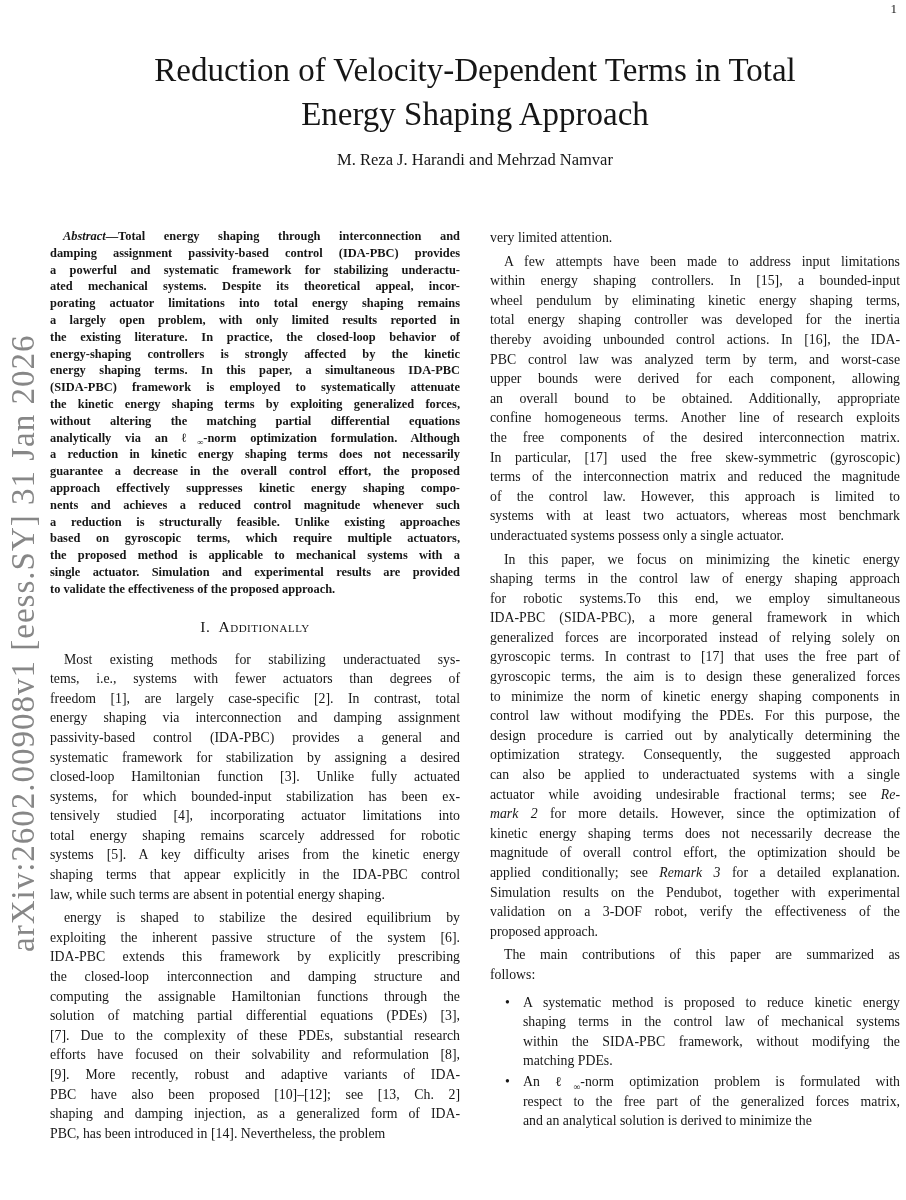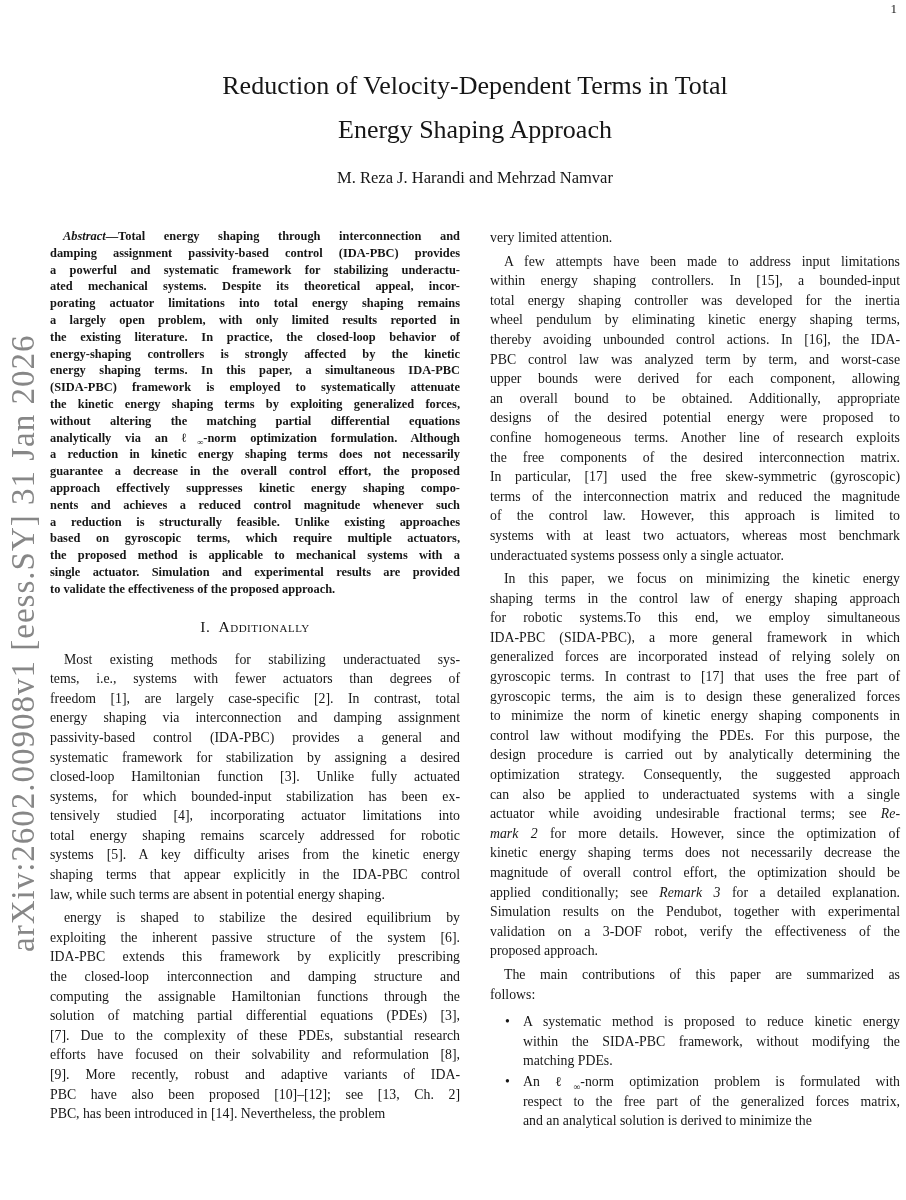--- a/index.html
+++ b/index.html
@@ -33,10 +33,10 @@
     text-align: center;
   }
   .paper-title {
-    font-size: 26px;
+    font-size: 33px;
     line-height: 44px;
     font-weight: normal;
-    margin: 16px;
+    margin: 0;
   }
   .paper-authors {
     margin-top: 14px;

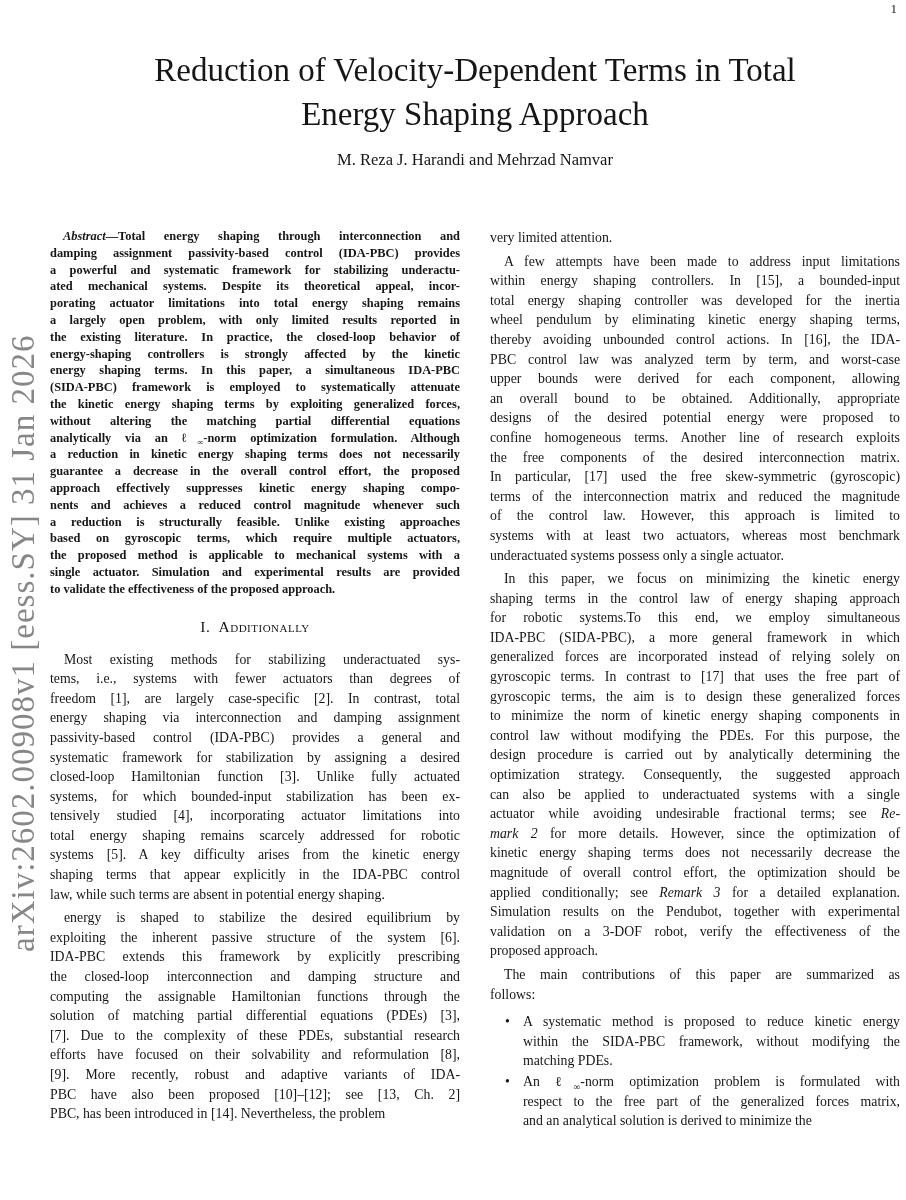--- a/index.html
+++ b/index.html
@@ -163,8 +163,8 @@
         <div class="para">
           <div class="line">A few attempts have been made to address input limitations</div>
           <div class="line">within energy shaping controllers. In [15], a bounded-input</div>
+          <div class="line">wheel pendulum by eliminating kinetic energy shaping terms,</div>
           <div class="line">total energy shaping controller was developed for the inertia</div>
-          <div class="line">wheel pendulum by eliminating kinetic energy shaping terms,</div>
           <div class="line">thereby avoiding unbounded control actions. In [16], the IDA-</div>
           <div class="line">PBC control law was analyzed term by term, and worst-case</div>
           <div class="line">upper bounds were derived for each component, allowing</div>

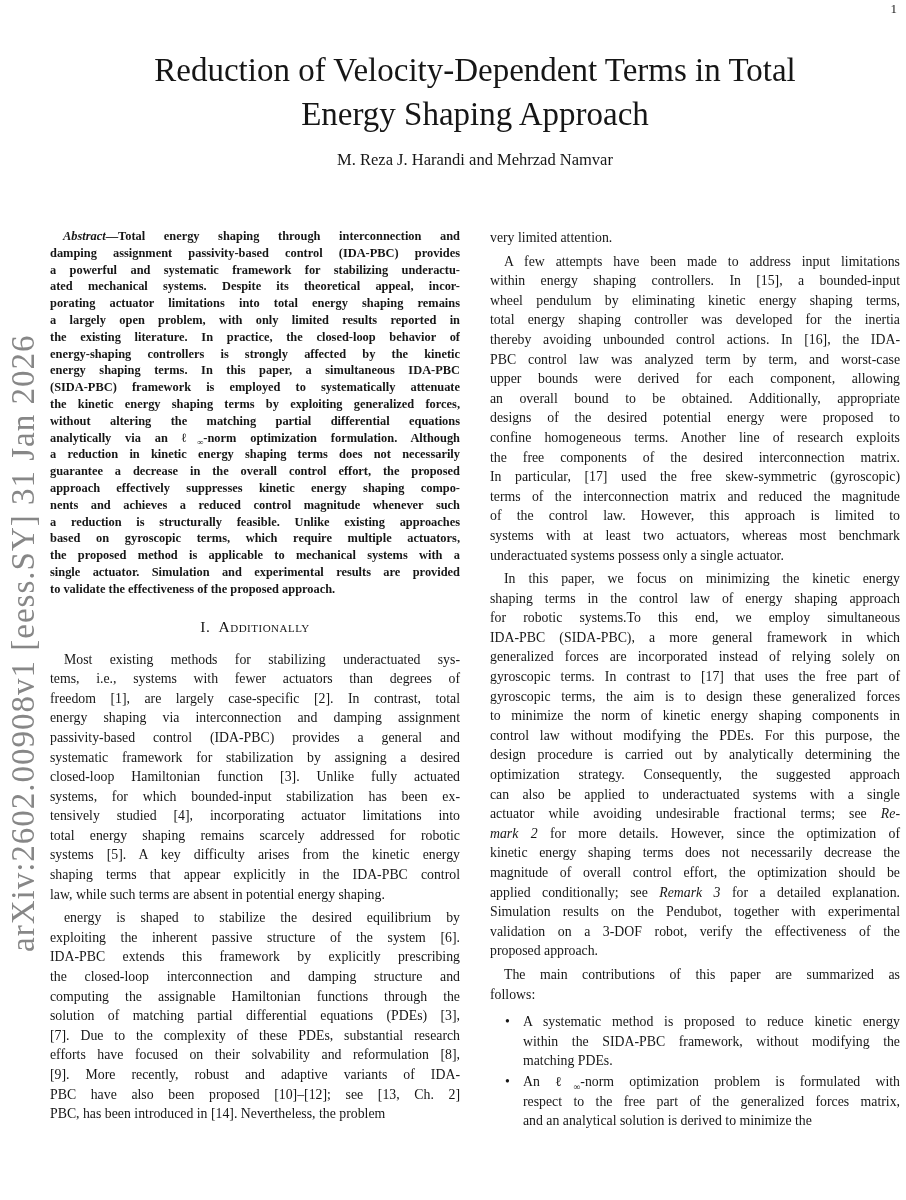--- a/index.html
+++ b/index.html
@@ -169,7 +169,6 @@
           <div class="line">PBC control law was analyzed term by term, and worst-case</div>
           <div class="line">upper bounds were derived for each component, allowing</div>
           <div class="line">an overall bound to be obtained. Additionally, appropriate</div>
-          <div class="line">designs of the desired potential energy were proposed to</div>
           <div class="line">confine homogeneous terms. Another line of research exploits</div>
           <div class="line">the free components of the desired interconnection matrix.</div>
           <div class="line">In particular, [17] used the free skew-symmetric (gyroscopic)</div>

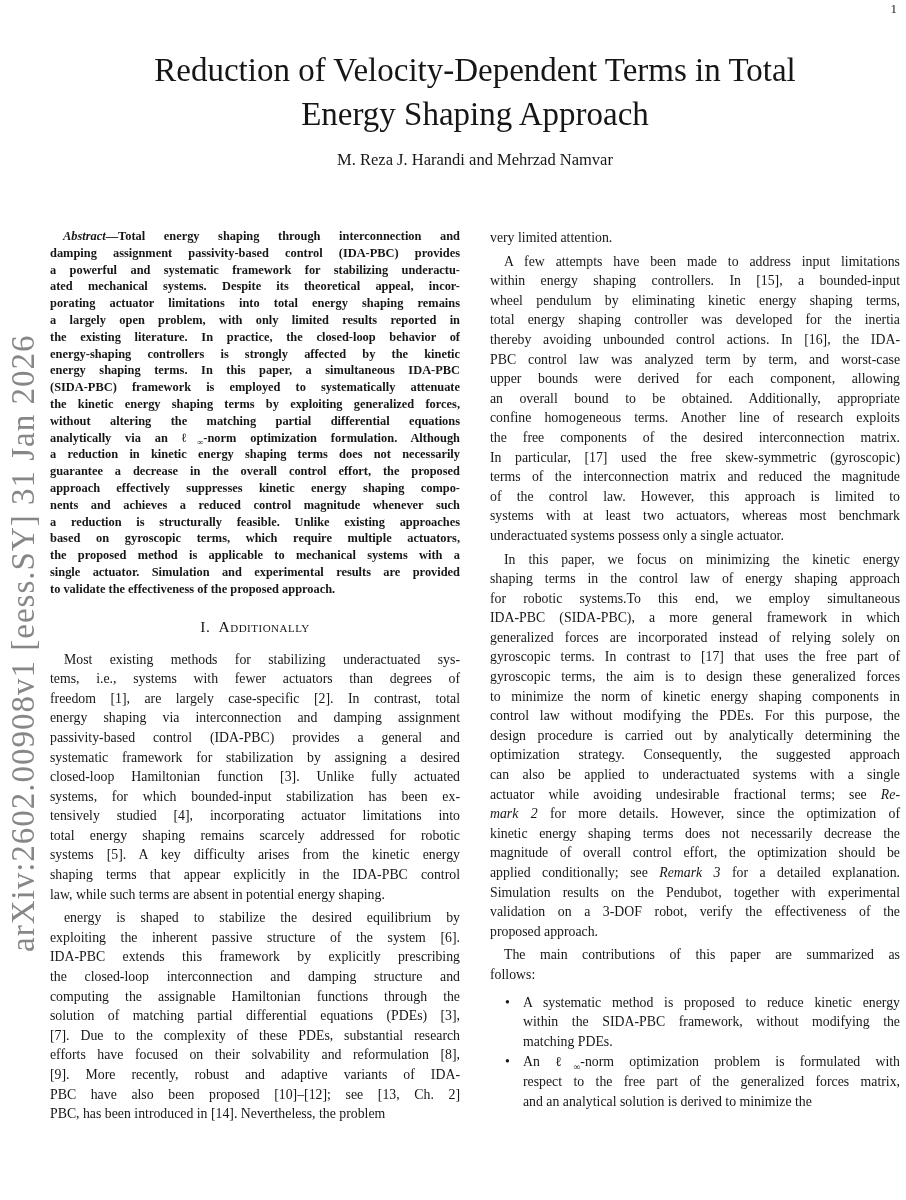--- a/index.html
+++ b/index.html
@@ -209,6 +209,7 @@
           <div class="bullet-marker">•</div>
           <div class="bullet-lines">
             <div class="line">A systematic method is proposed to reduce kinetic energy</div>
+            <div class="line">shaping terms in the control law of mechanical systems</div>
             <div class="line">within the SIDA-PBC framework, without modifying the</div>
             <div class="line last">matching PDEs.</div>
           </div>

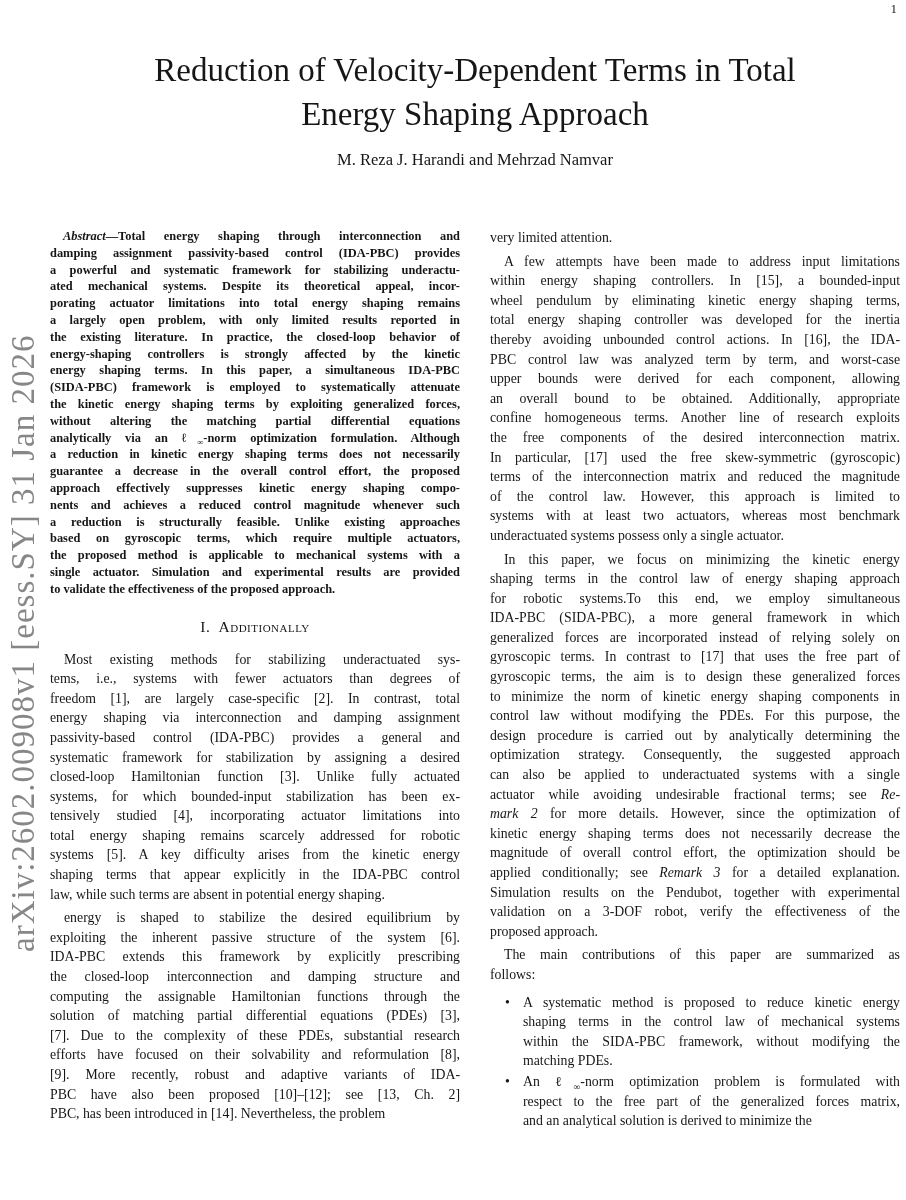--- a/index.html
+++ b/index.html
@@ -150,6 +150,7 @@
           <div class="line">efforts have focused on their solvability and reformulation [8],</div>
           <div class="line">[9]. More recently, robust and adaptive variants of IDA-</div>
           <div class="line">PBC have also been proposed [10]–[12]; see [13, Ch. 2]</div>
+          <div class="line">shaping and damping injection, as a generalized form of IDA-</div>
           <div class="line last">PBC, has been introduced in [14]. Nevertheless, the problem</div>
         </div>
       </div>

